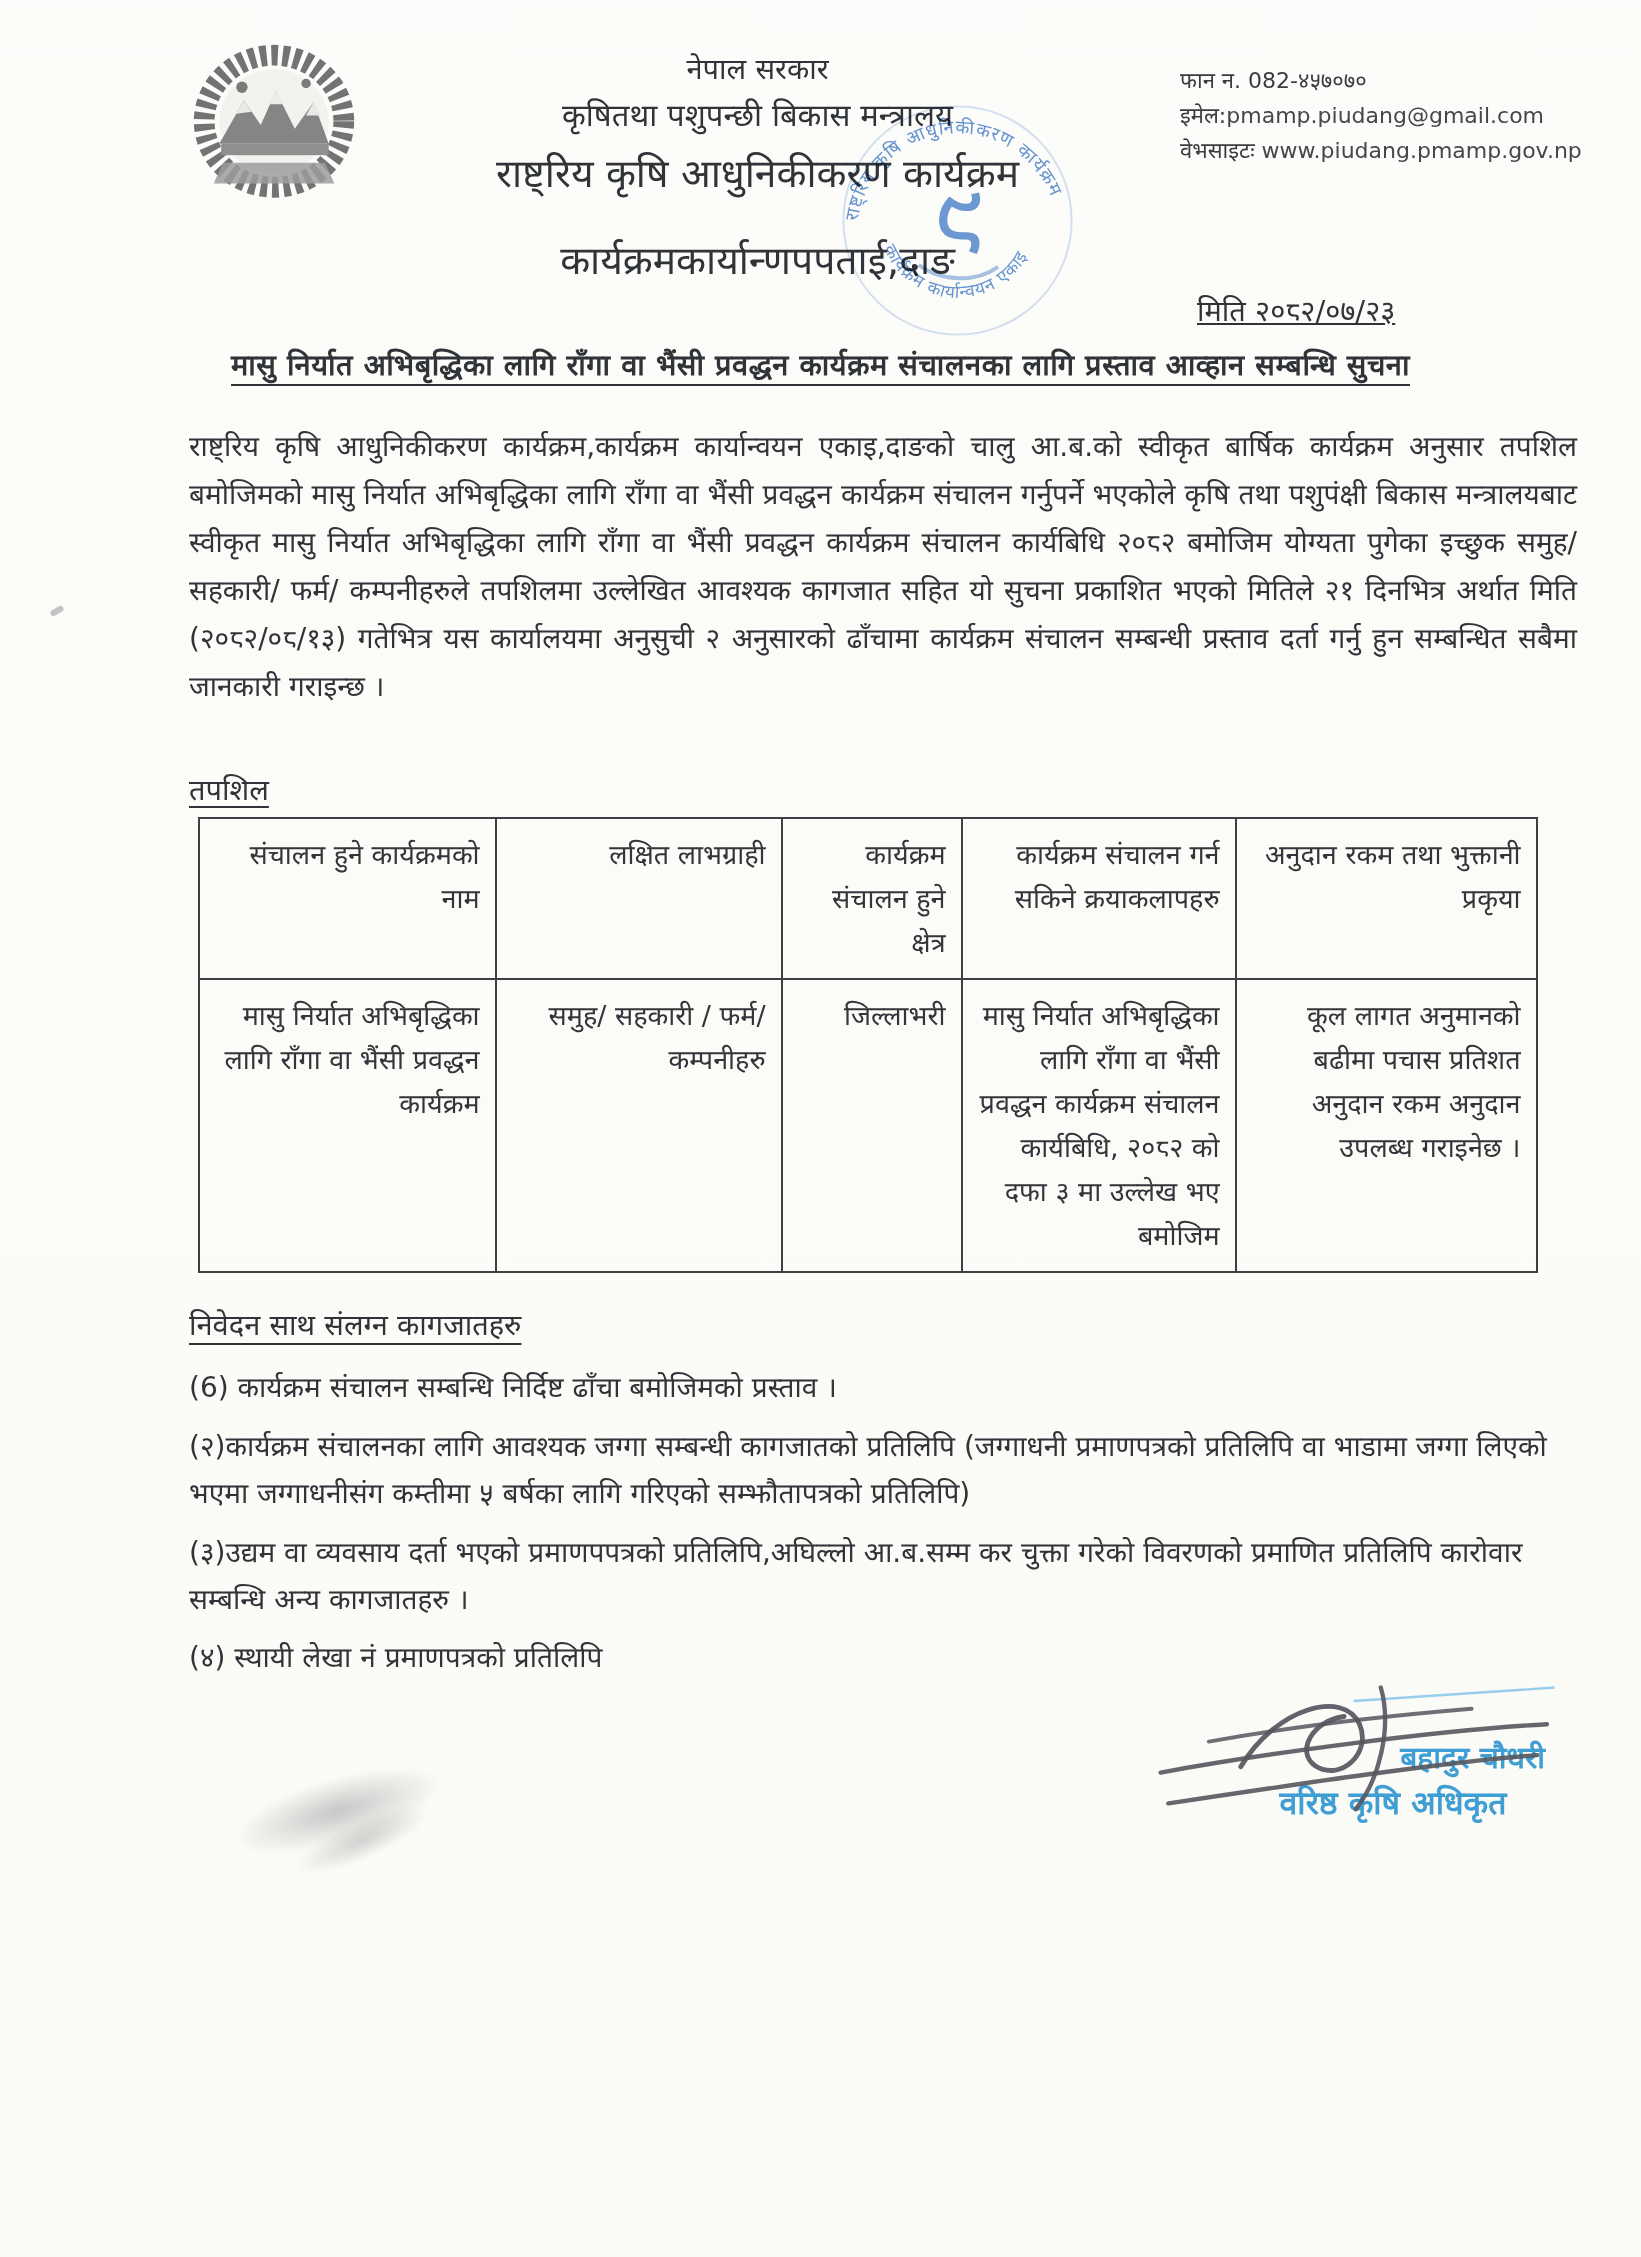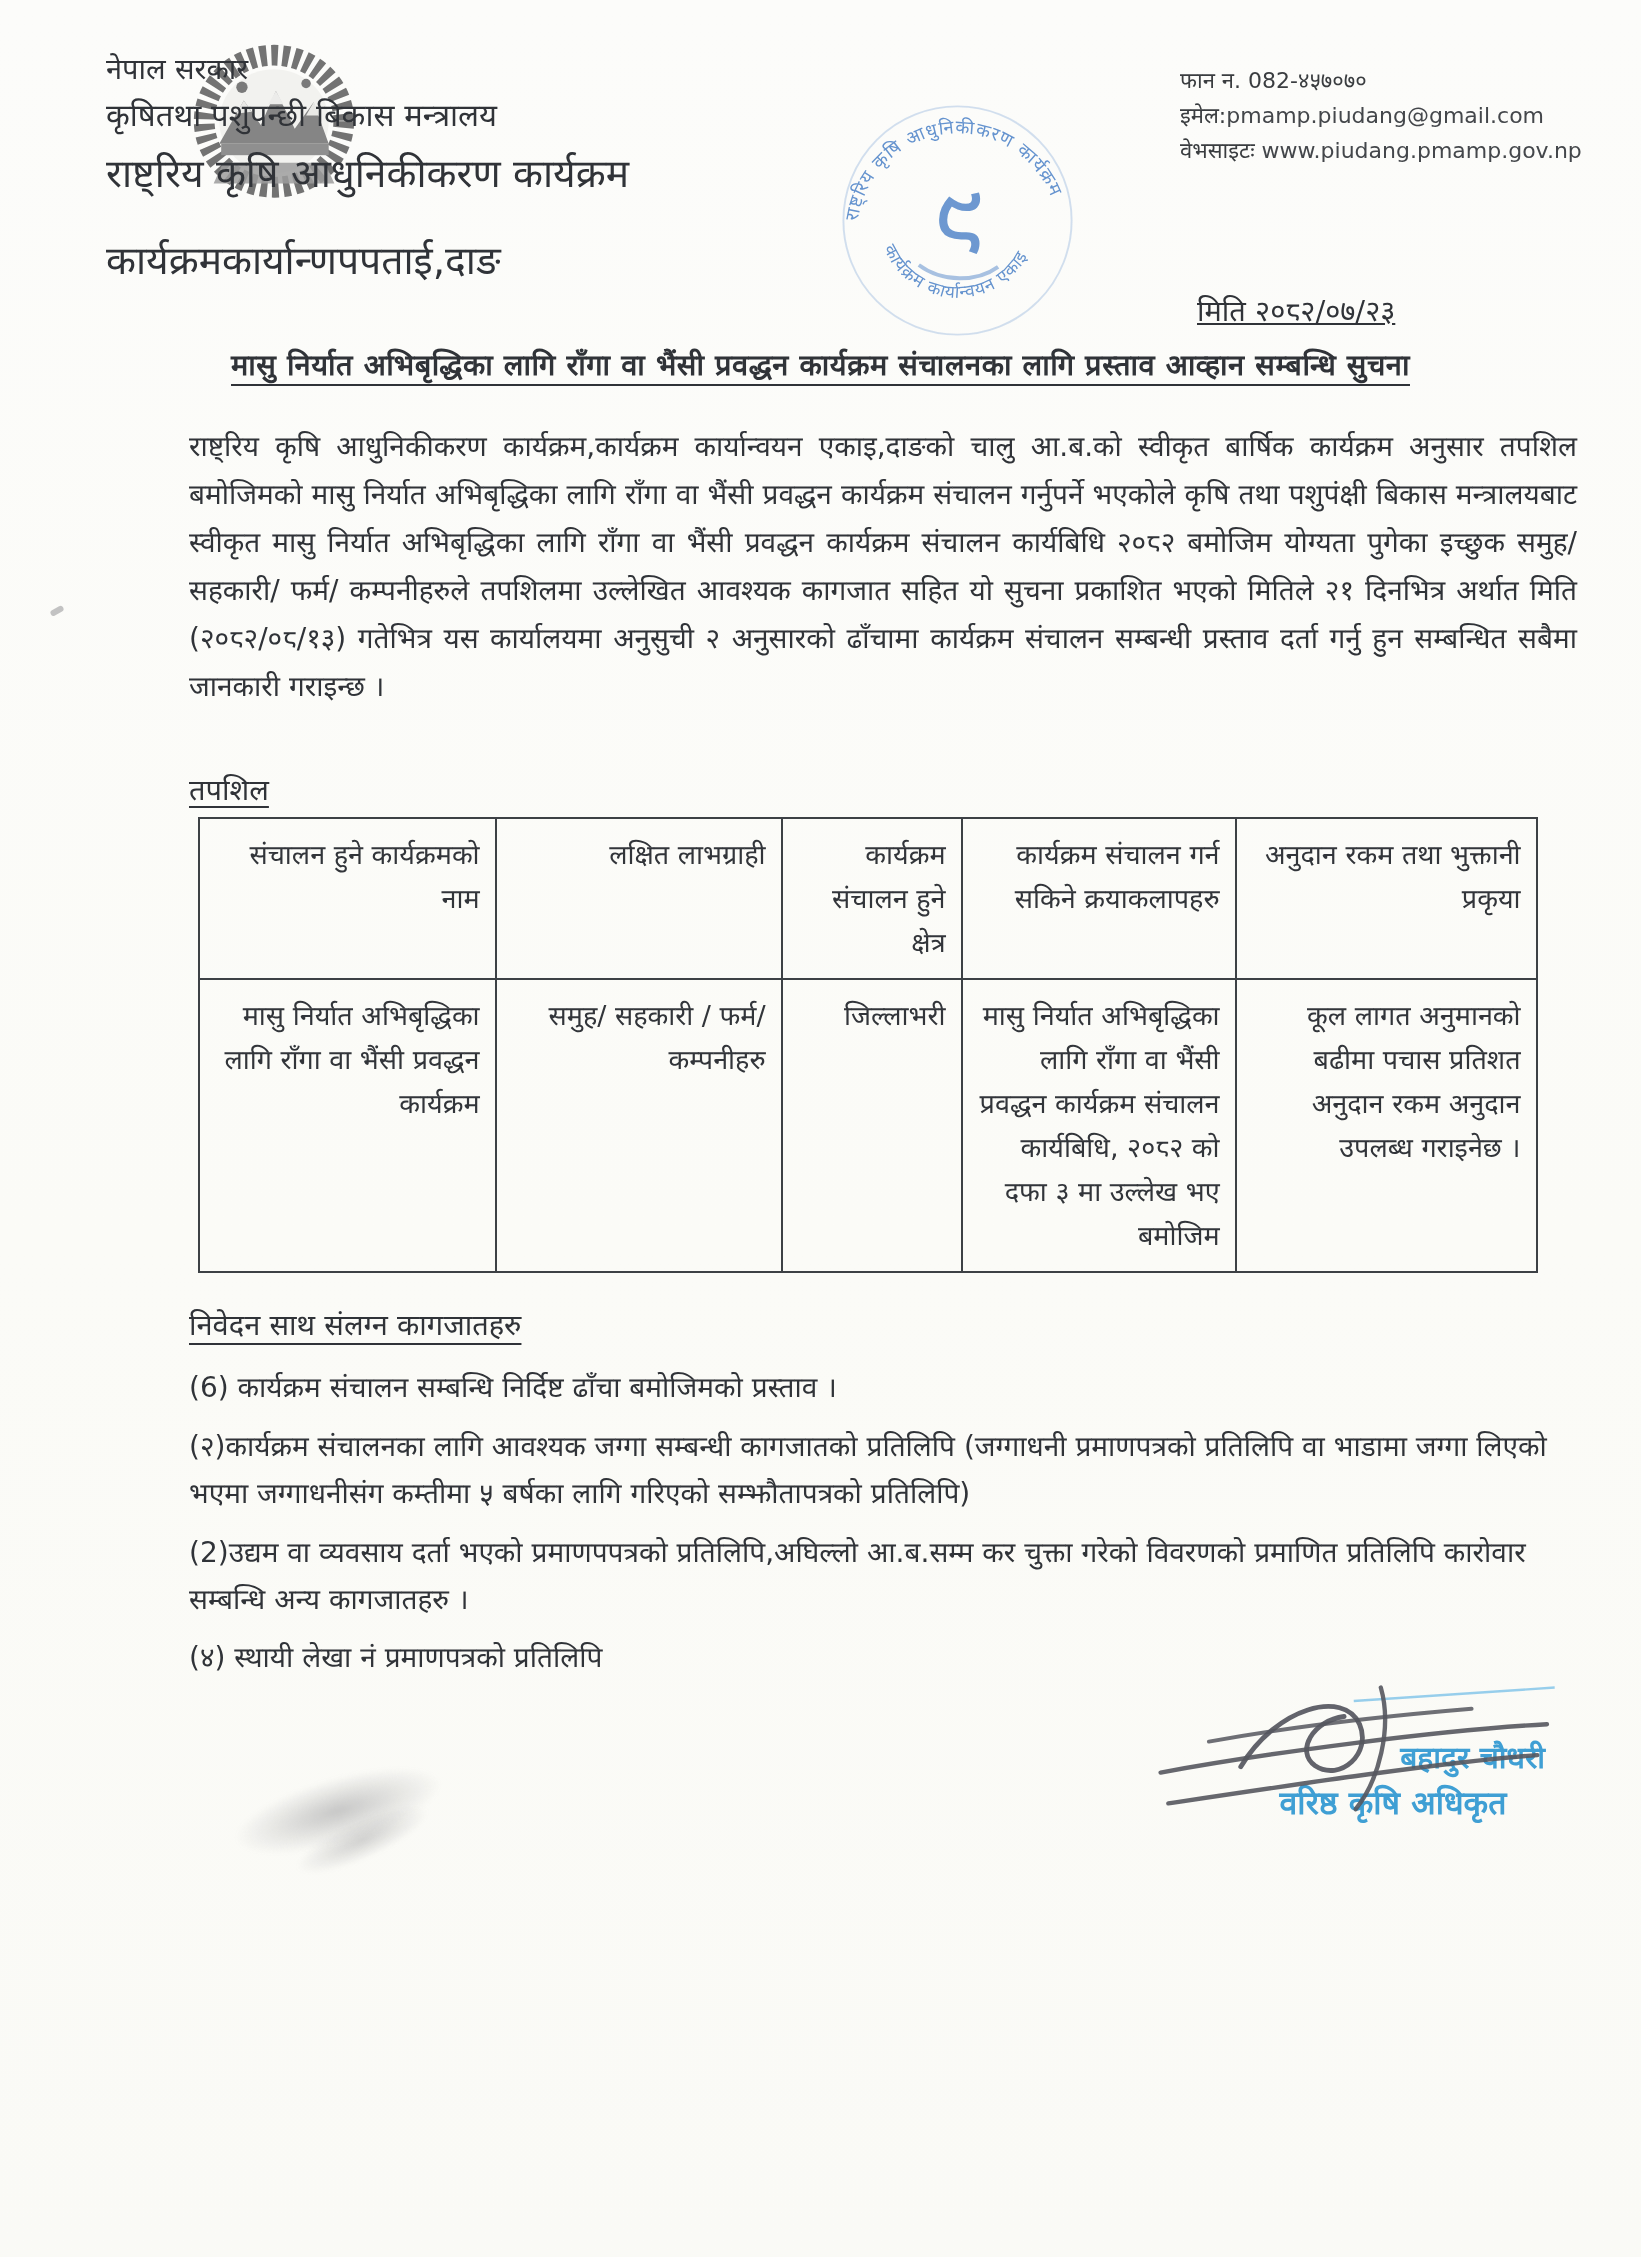--- a/index.html
+++ b/index.html
@@ -13,7 +13,7 @@
 
   
   .emblem { left:189px; top:42px; width:170px; height:166px; }
-  .hline { left:106px; width:1303px; text-align:left; white-space:nowrap; }
+  .hline { left:106px; width:1303px; text-align:center; white-space:nowrap; }
   .gov      { top:48px;  font-size:29px; }
   .ministry { top:93px;  font-size:31px; }
   .program  { top:145px; font-size:39px; }

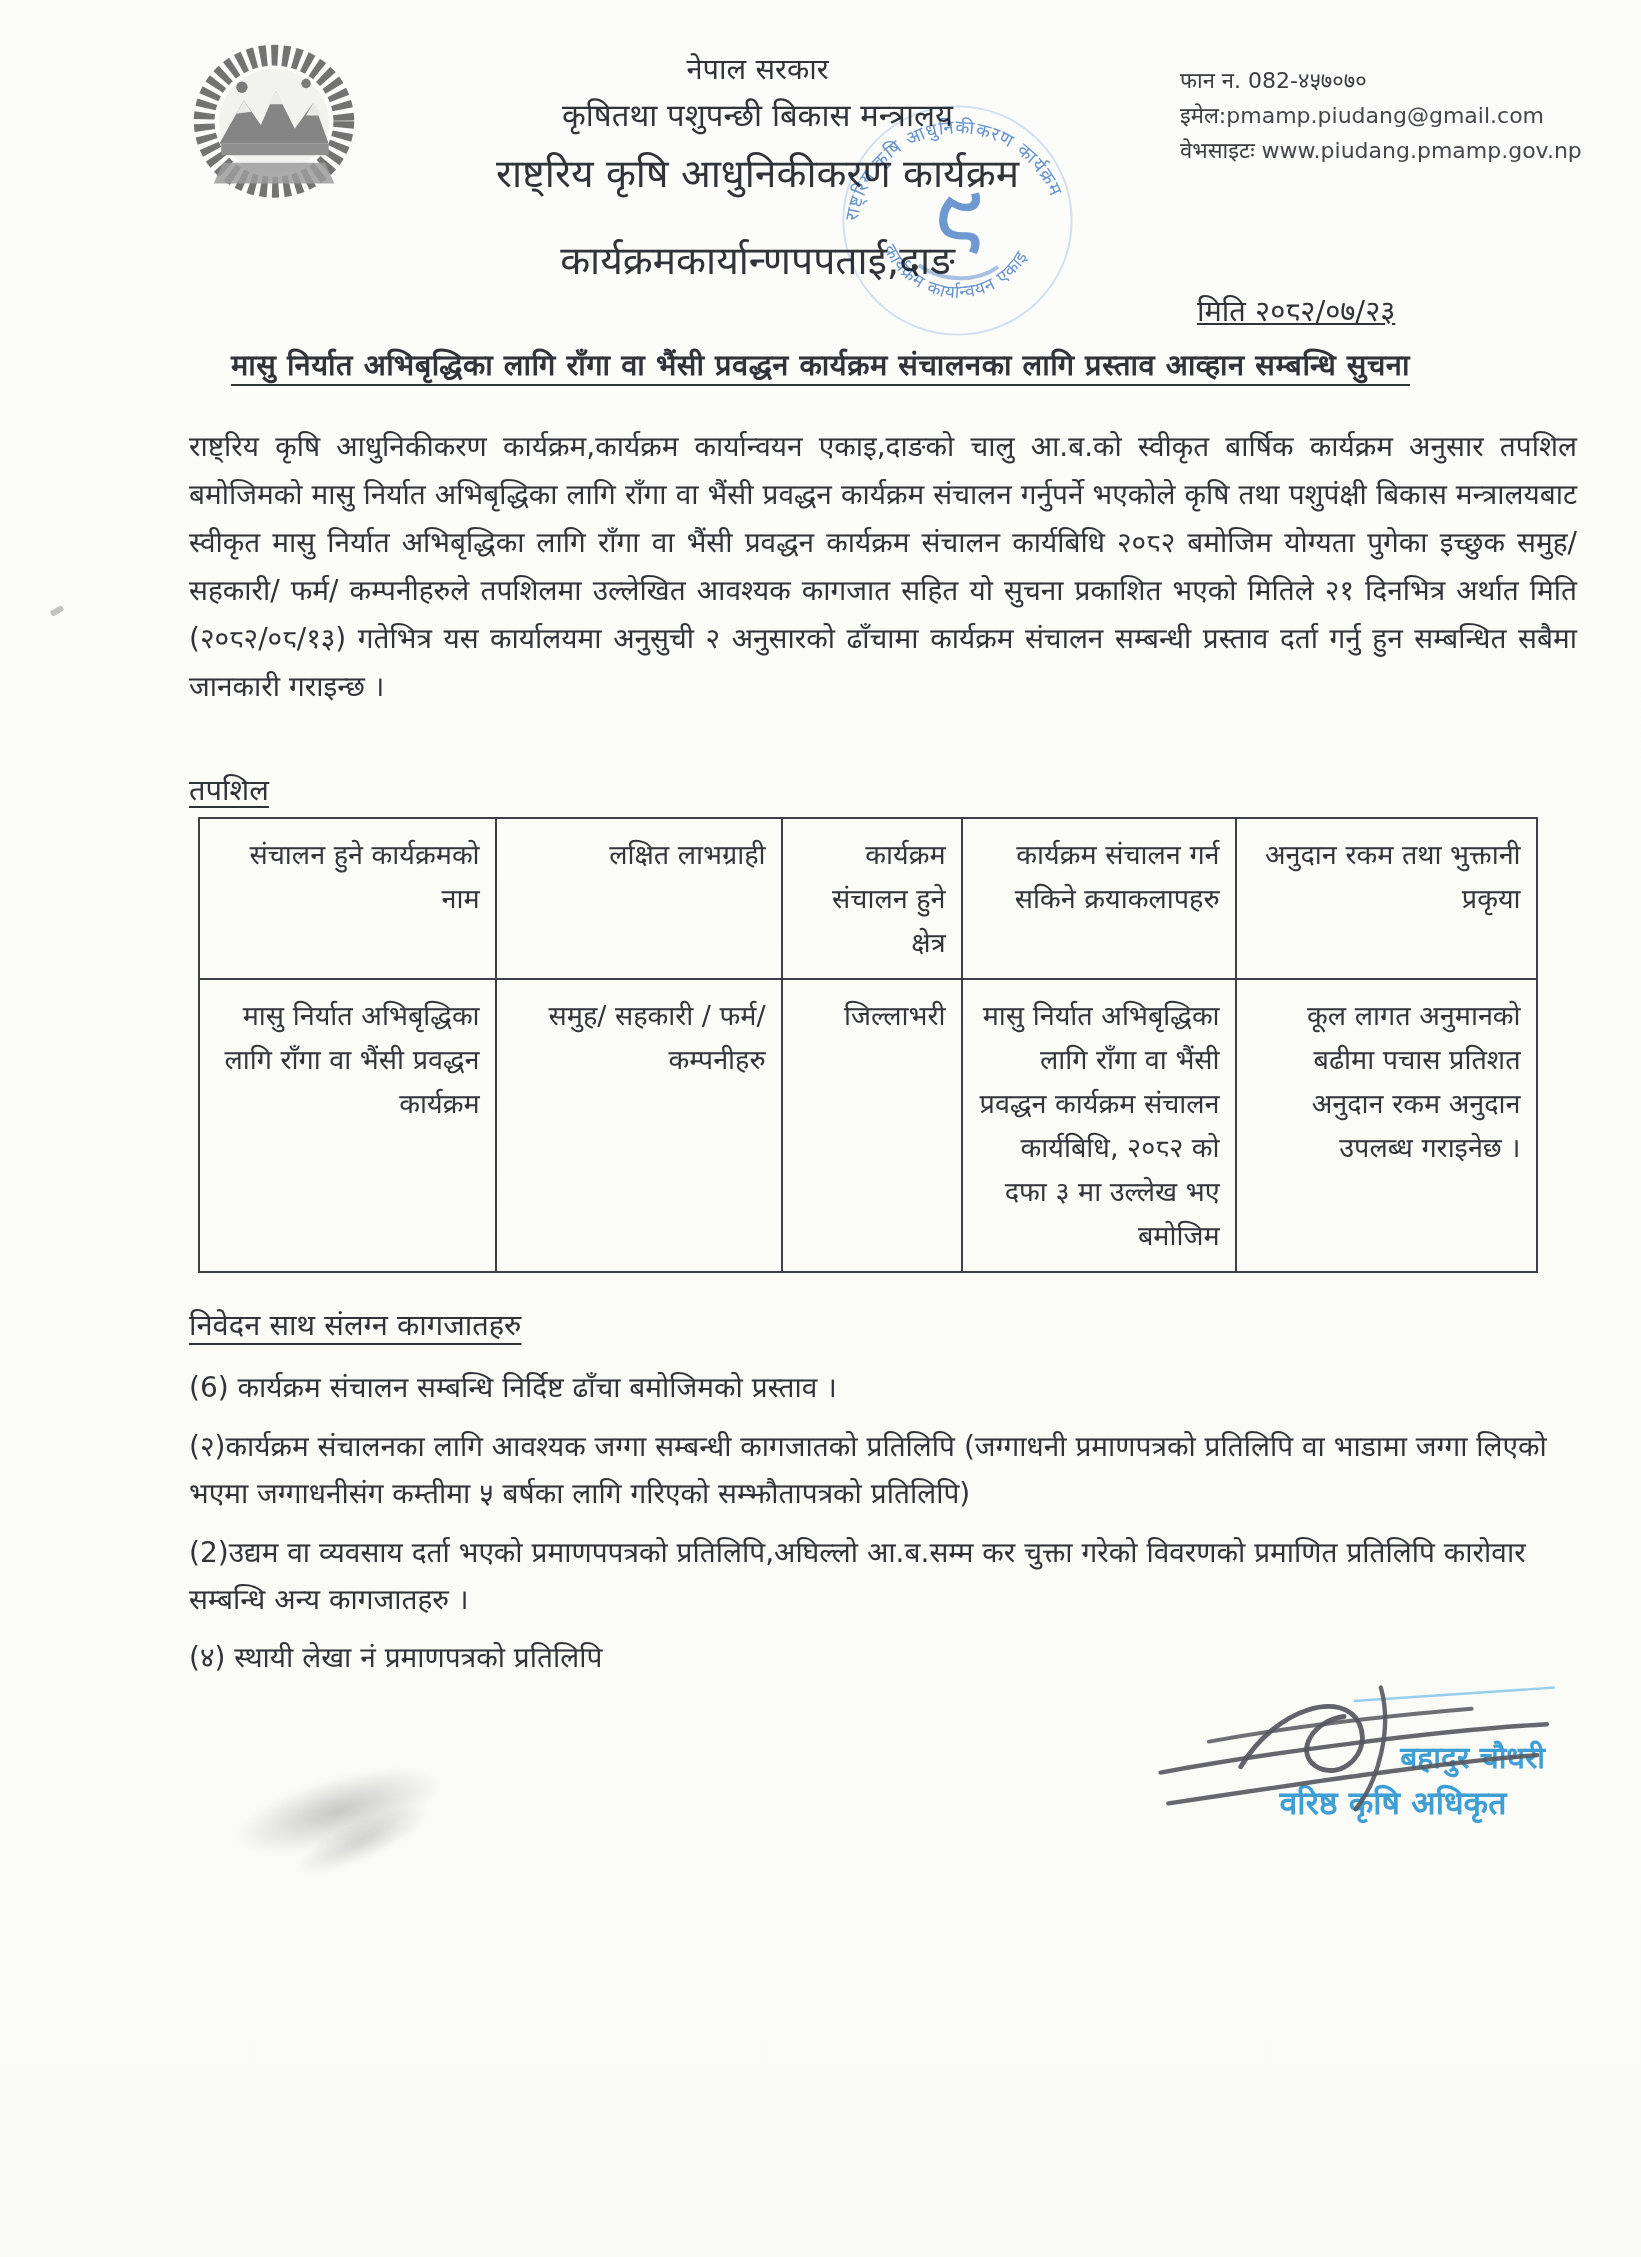--- a/index.html
+++ b/index.html
@@ -148,7 +148,7 @@
     <span class="att-heading">निवेदन साथ संलग्न कागजातहरु</span>
     <div class="att-item">(6) कार्यक्रम संचालन सम्बन्धि निर्दिष्ट ढाँचा बमोजिमको प्रस्ताव ।</div>
     <div class="att-item">(२)कार्यक्रम संचालनका लागि आवश्यक जग्गा सम्बन्धी कागजातको प्रतिलिपि (जग्गाधनी प्रमाणपत्रको प्रतिलिपि वा भाडामा जग्गा लिएको भएमा जग्गाधनीसंग कम्तीमा ५ बर्षका लागि गरिएको सम्झौतापत्रको प्रतिलिपि)</div>
-    <div class="att-item">(2)उद्यम वा व्यवसाय दर्ता भएको प्रमाणपपत्रको प्रतिलिपि,अघिल्लो आ.ब.सम्म कर चुक्ता गरेको विवरणको प्रमाणित प्रतिलिपि कारोवार सम्बन्धि अन्य कागजातहरु ।</div>
+    <div class="att-item">(३)उद्यम वा व्यवसाय दर्ता भएको प्रमाणपपत्रको प्रतिलिपि,अघिल्लो आ.ब.सम्म कर चुक्ता गरेको विवरणको प्रमाणित प्रतिलिपि कारोवार सम्बन्धि अन्य कागजातहरु ।</div>
     <div class="att-item">(४) स्थायी लेखा नं प्रमाणपत्रको प्रतिलिपि</div>
   </div>
 

